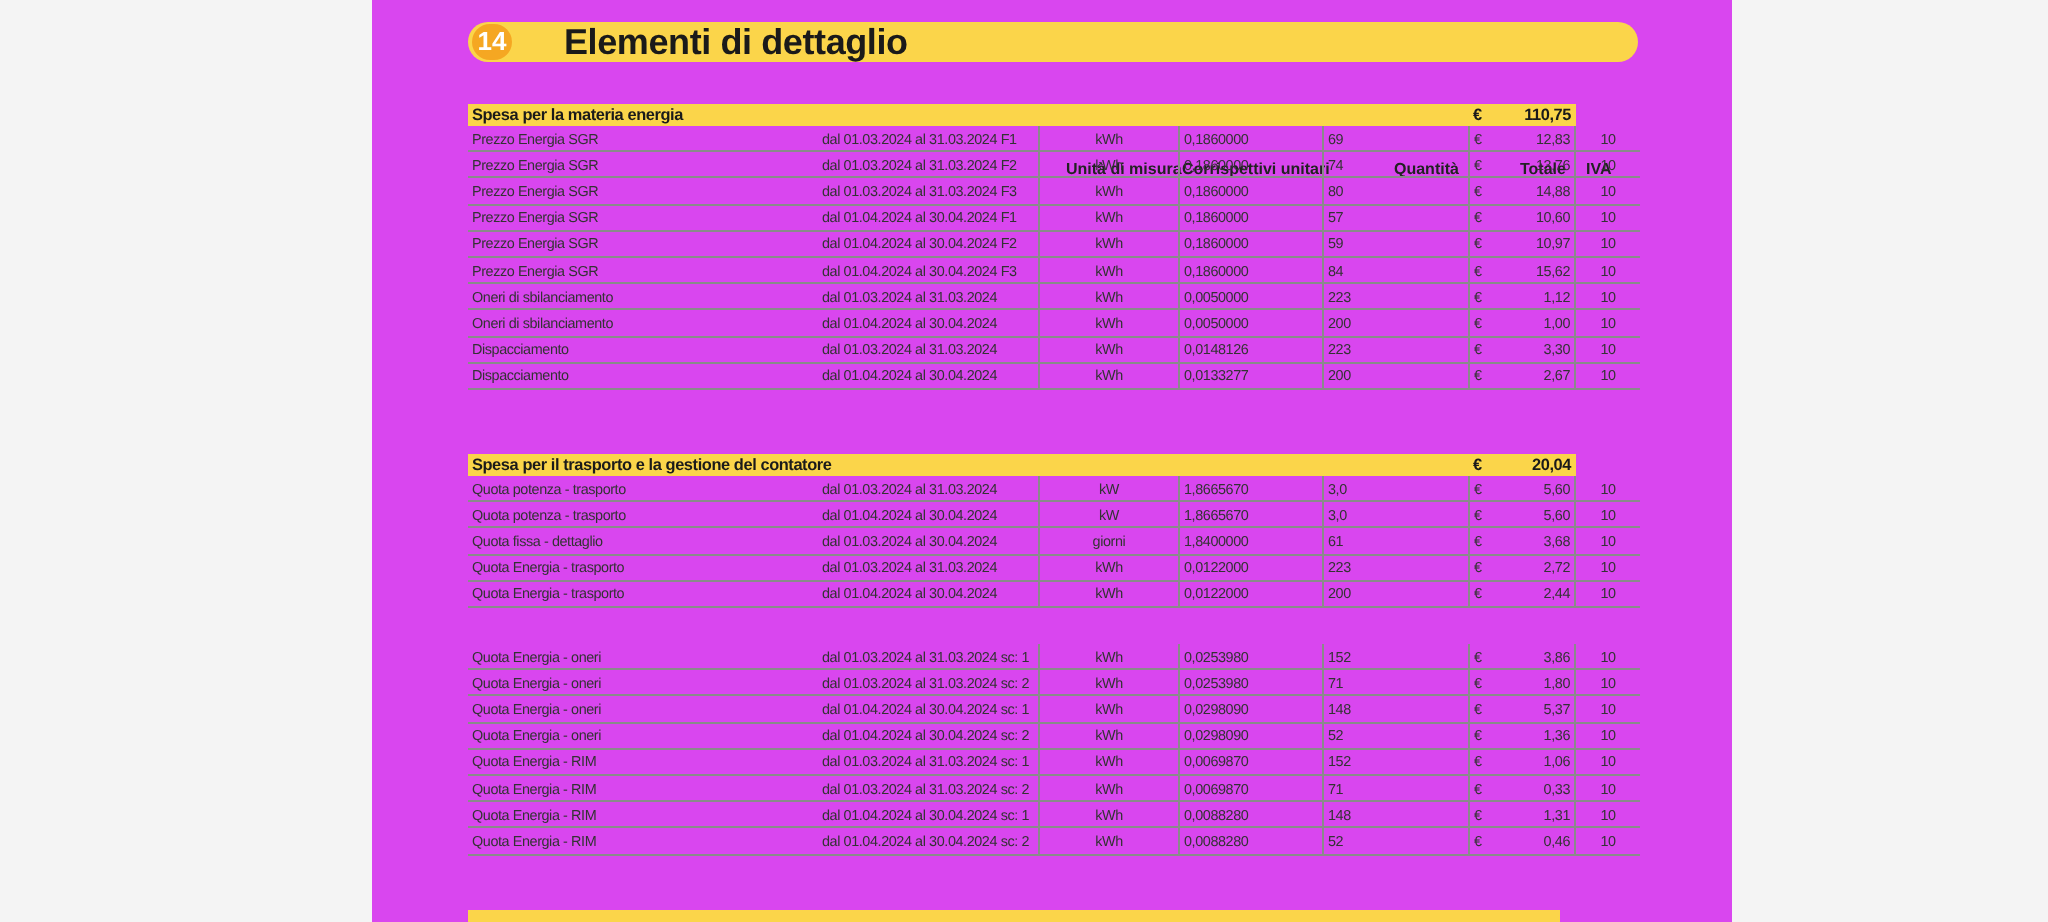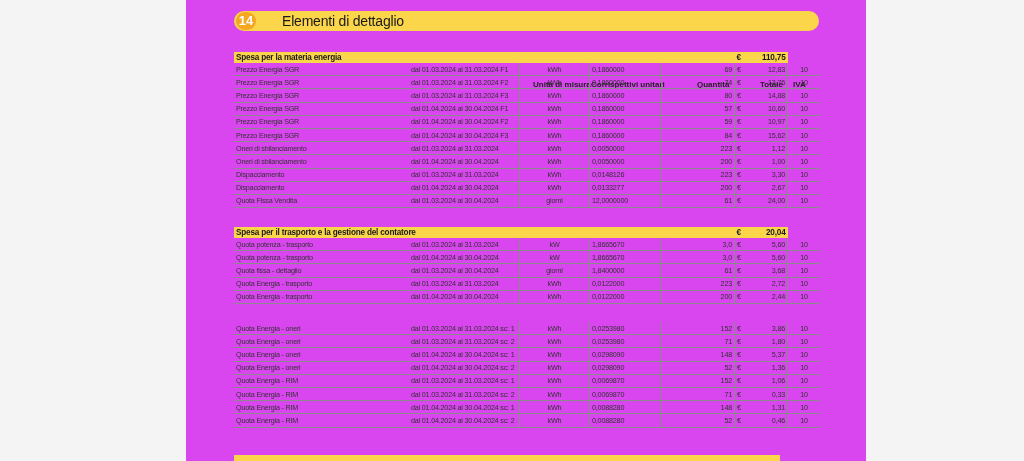--- a/index.html
+++ b/index.html
@@ -23,7 +23,7 @@
     font-weight:bold; font-size:13px; line-height:18px; text-align:center;
   }
   .title-text {
-    position:absolute; left:33px; top:1px; font-size:14px; font-weight:normal;
+    position:absolute; left:33px; top:1px; font-size:18px; font-weight:bold;
     color:#1a1a1a; line-height:18px; letter-spacing:-0.2px;padding-left:15px;
   }
   .col-headers { position:absolute; top:40px; left:0; width:680px; height:12px; font-size:8px; font-weight:bold; color:#222;margin-top:40px; }

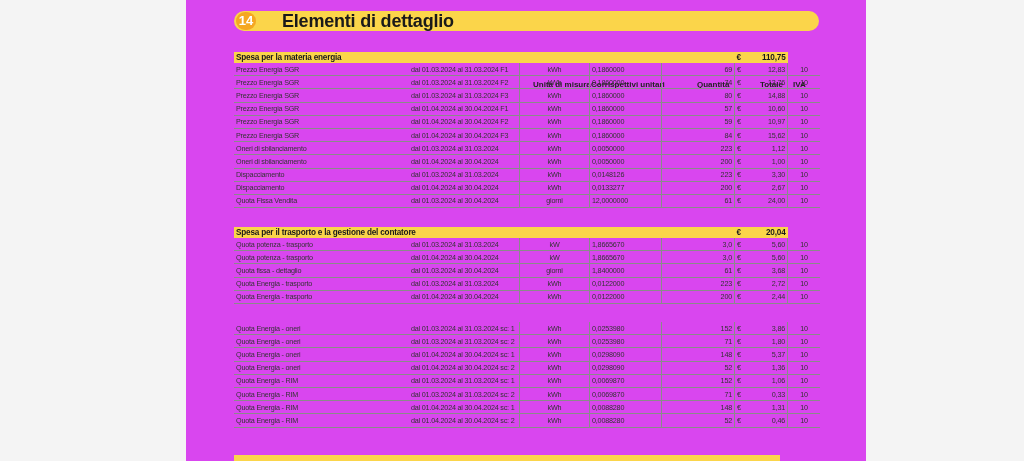--- a/index.html
+++ b/index.html
@@ -41,7 +41,7 @@
   td.c-date { width:106px; border-right:1.3px solid #8a8a8a; }
   td.c-unit { width:65px; text-align:center; border-right:1.3px solid #8a8a8a; }
   td.c-price { width:67px; text-align:left; border-right:1.3px solid #8a8a8a; }
-  td.c-qty { width:65px; text-align:right; border-right:1.3px solid #8a8a8a; }
+  td.c-qty { width:65px; text-align:left; border-right:1.3px solid #8a8a8a; }
   td.c-eur { width:8px; text-align:left; }
   td.c-tot { width:36px; text-align:right; border-right:1.3px solid #8a8a8a; }
   td.c-iva { width:28px; text-align:center; }

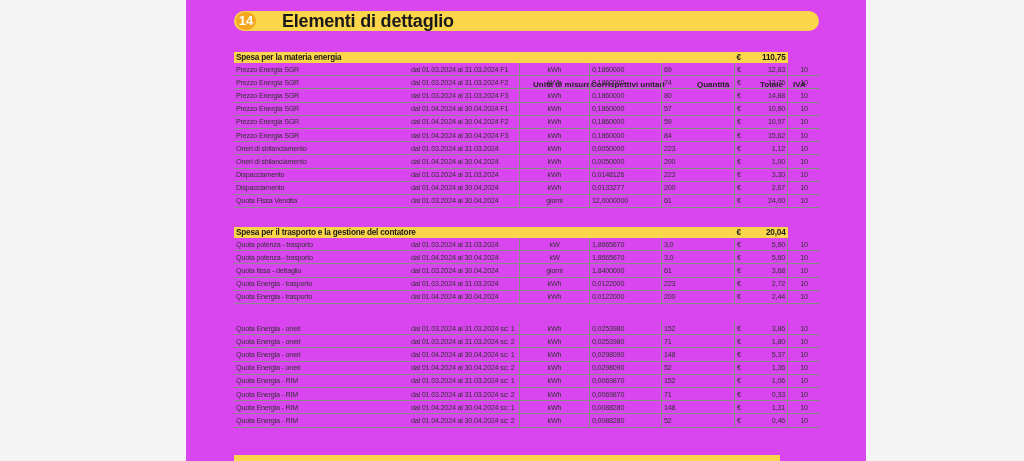--- a/index.html
+++ b/index.html
@@ -184,16 +184,6 @@
           <td class="c-qty">200</td>
           <td class="c-eur">€</td>
           <td class="c-tot">2,67</td>
-          <td class="c-iva">10</td>
-        </tr>
-        <tr>
-          <td class="c-desc">Quota Fissa Vendita</td>
-          <td class="c-date">dal 01.03.2024 al 30.04.2024</td>
-          <td class="c-unit">giorni</td>
-          <td class="c-price">12,0000000</td>
-          <td class="c-qty">61</td>
-          <td class="c-eur">€</td>
-          <td class="c-tot">24,00</td>
           <td class="c-iva">10</td>
         </tr>
       </tbody>

